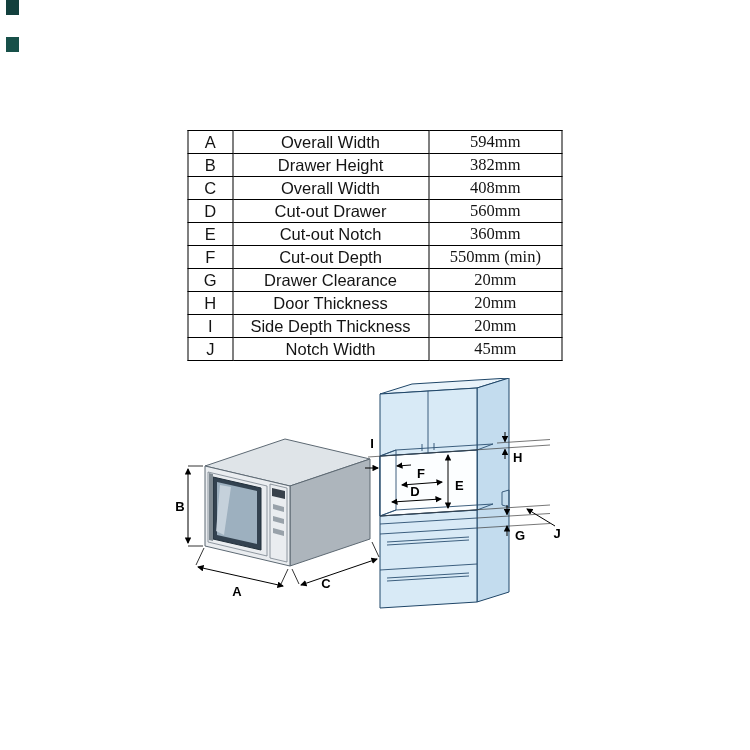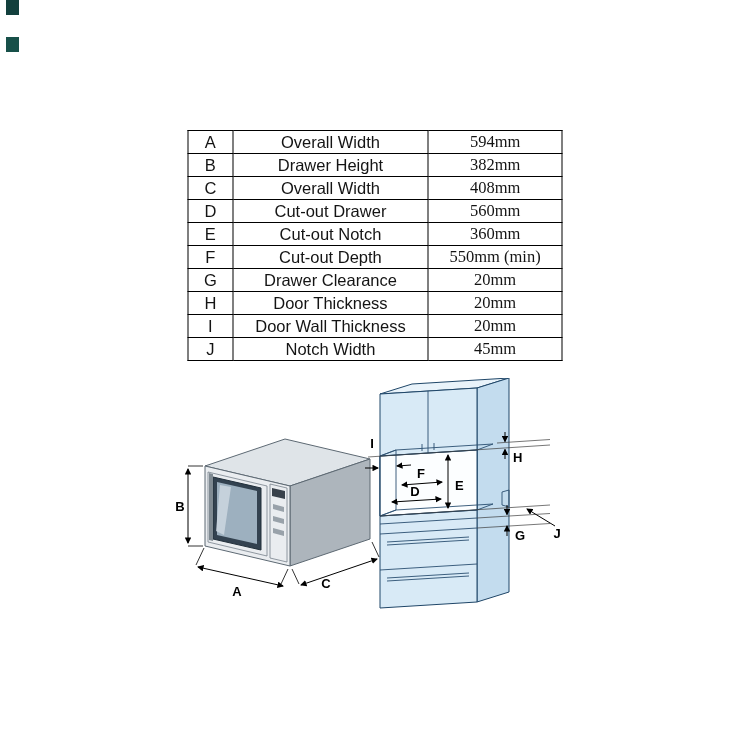--- a/index.html
+++ b/index.html
@@ -88,7 +88,7 @@
       </tr>
       <tr>
         <td class="c-key">I</td>
-        <td class="c-label">Door Wall Thickness</td>
+        <td class="c-label">Side Depth Thickness</td>
         <td class="c-value">20mm</td>
       </tr>
       <tr>

